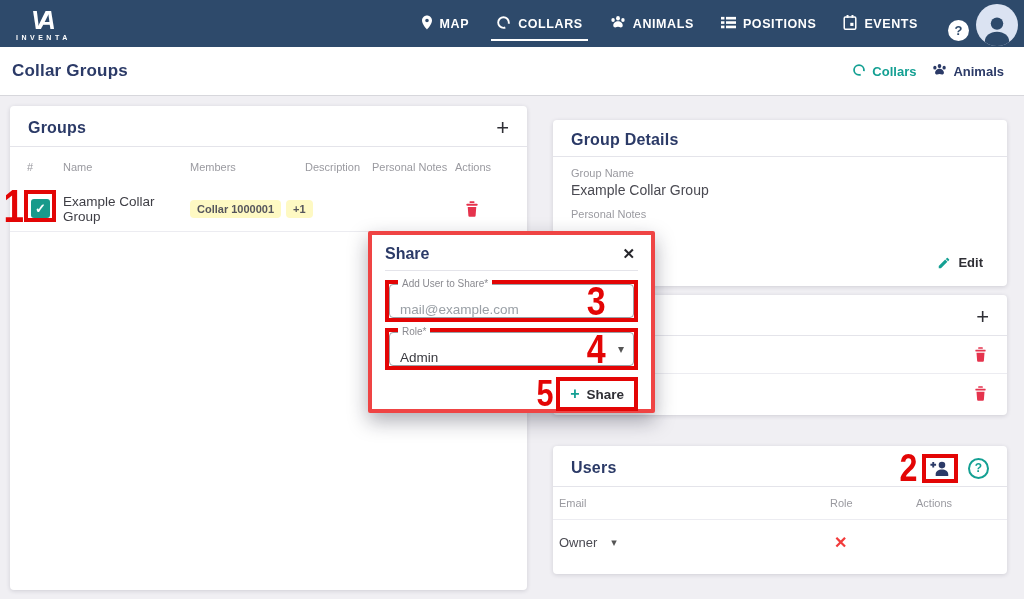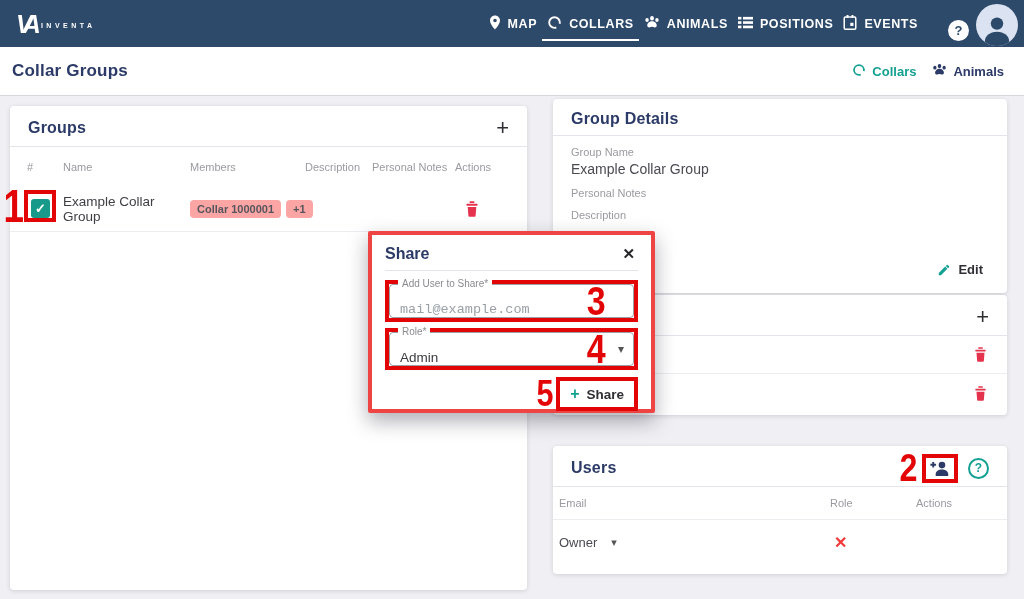--- a/index.html
+++ b/index.html
@@ -9,7 +9,7 @@
 
   
   .navbar{position:absolute;left:0;top:0;width:1024px;height:47px;background:#2e4a6b;display:flex;align-items:center;padding:0 6px 0 16px;color:#fff}
-  .brand{display:flex;align-items:center;line-height:1;margin-top:2px}
+  .brand{display:flex;flex-direction:column;align-items:center;line-height:1;margin-top:2px}
   .brand-mark{font-size:25px;font-weight:700;font-style:italic;letter-spacing:-8px;padding-right:8px;color:#fff}
   .brand-name{font-size:7px;font-weight:700;letter-spacing:3.5px;margin-top:1px;color:#fff}
   .nav{display:flex;align-items:center;gap:10px;margin-left:auto;margin-right:30px;height:47px}

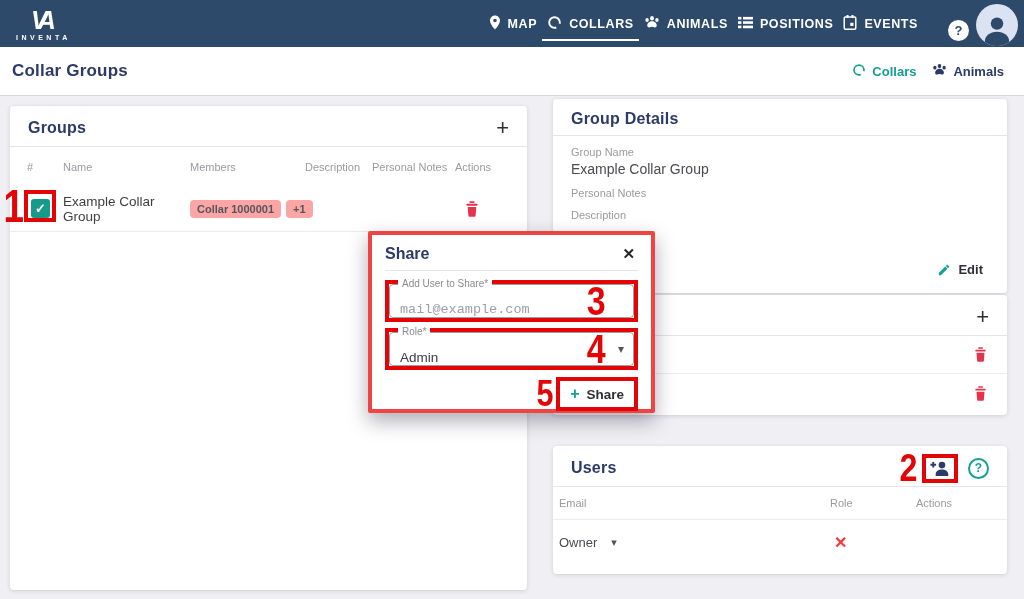--- a/index.html
+++ b/index.html
@@ -12,7 +12,7 @@
   .brand{display:flex;flex-direction:column;align-items:center;line-height:1;margin-top:2px}
   .brand-mark{font-size:25px;font-weight:700;font-style:italic;letter-spacing:-8px;padding-right:8px;color:#fff}
   .brand-name{font-size:7px;font-weight:700;letter-spacing:3.5px;margin-top:1px;color:#fff}
-  .nav{display:flex;align-items:center;gap:10px;margin-left:auto;margin-right:30px;height:47px}
+  .nav{display:flex;align-items:center;gap:27px;margin-left:auto;margin-right:30px;height:47px}
   .nav-item{position:relative;display:flex;align-items:center;gap:7px;height:47px;font-size:12.5px;font-weight:600;letter-spacing:.6px;color:#fff;cursor:pointer}
   .nav-item.active::after{content:"";position:absolute;left:-5px;right:-5px;bottom:6px;height:2px;background:#fff}
   .nav-help{width:21px;height:21px;border-radius:50%;background:#fff;color:#2e4a6b;display:flex;align-items:center;justify-content:center;font-size:13px;font-weight:700;margin:14px 7px 0 0;cursor:pointer}

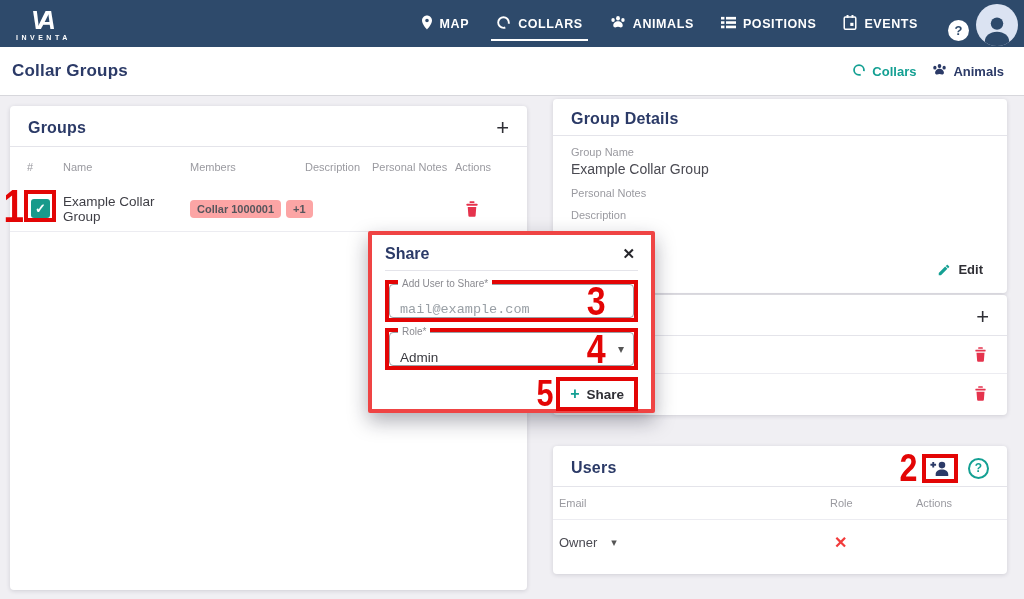--- a/index.html
+++ b/index.html
@@ -29,7 +29,7 @@
   
   .card{position:absolute;background:#fff;border-radius:4px;box-shadow:0 1px 4px rgba(40,40,60,.16)}
   .groups-card{left:10px;top:106px;width:517px;height:484px}
-  .details-card{left:553px;top:99px;width:454px;height:194px}
+  .details-card{left:553px;top:120px;width:454px;height:166px}
   .members-card{left:553px;top:295px;width:454px;height:120px}
   .users-card{left:553px;top:446px;width:454px;height:128px}
   .card-head{display:flex;justify-content:space-between;align-items:center;padding:11px 18px 7px}

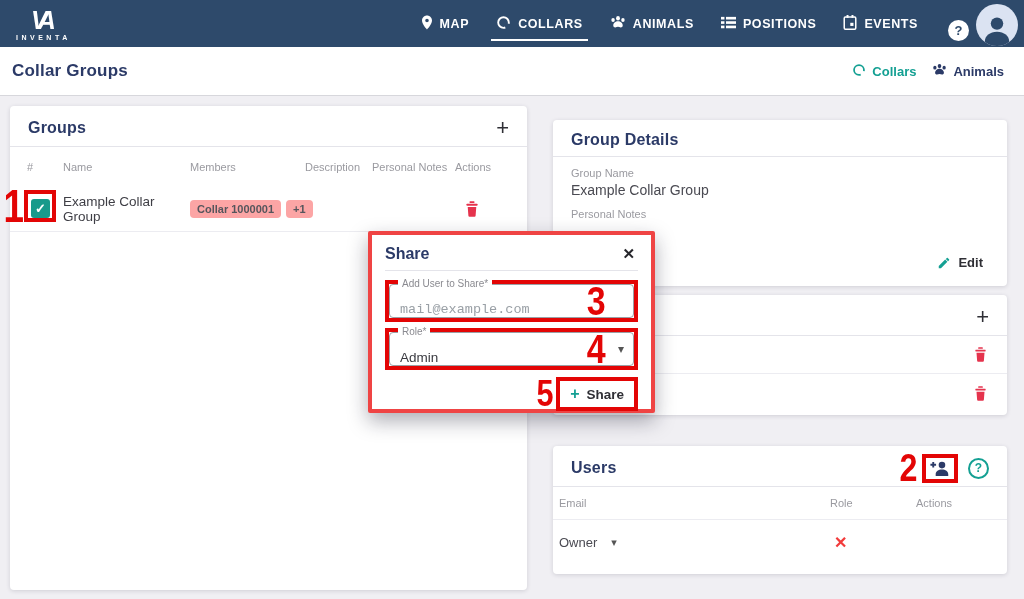--- a/index.html
+++ b/index.html
@@ -43,7 +43,7 @@
   .g-row{height:46px;border-bottom:1px solid #ececf1;font-size:13.5px;color:#3e3e45}
   .checkbox{width:19px;height:19px;margin-left:4px;border-radius:3px;background:#189a8b;color:#fff;font-size:13px;font-weight:700;display:flex;align-items:center;justify-content:center;cursor:pointer}
   .chips{display:flex;gap:5px;align-items:center}
-  .chip{background:#fca5a5;border-radius:4px;padding:3px 7px;font-size:11px;font-weight:600;color:#55555c;white-space:nowrap}
+  .chip{background:#fef9c3;border-radius:4px;padding:3px 7px;font-size:11px;font-weight:600;color:#55555c;white-space:nowrap}
   .trash-btn{padding-left:10px;cursor:pointer;display:flex;align-items:center}
 
   

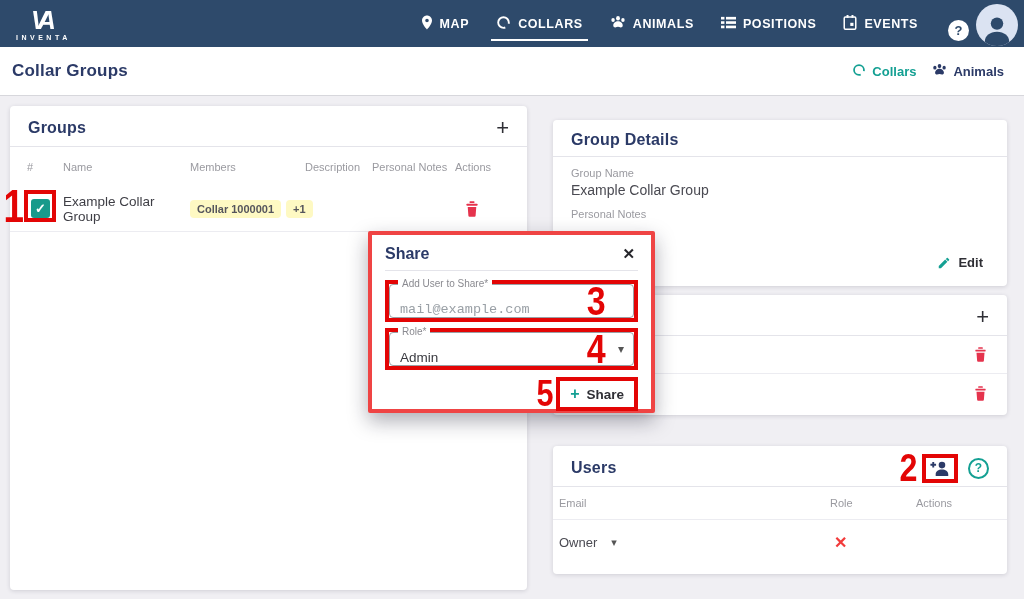--- a/index.html
+++ b/index.html
@@ -75,7 +75,7 @@
   .annobox + .annobox{margin-top:6px}
   .field{position:relative;border:1px solid #9aa0a6;border-radius:4px;height:34px;display:flex;align-items:flex-end;padding:0 10px;background:#fff}
   .float-label{position:absolute;top:-7px;left:8px;background:#fff;padding:0 4px;font-size:10px;color:#8a8a90;white-space:nowrap}
-  .field input{border:none;outline:none;width:70%;font-family:Liberation Mono, monospace;font-size:13.5px;color:#737373;background:transparent}
+  .field input{border:none;outline:none;width:70%;font-family:Liberation Sans, sans-serif;font-size:13.5px;color:#737373;background:transparent}
   .field input::placeholder{color:#9aa0a6;opacity:1}
   .role-value{font-size:13.5px;color:#3a3a40}
   .numeral{color:#e30505;font-weight:700;line-height:1}

